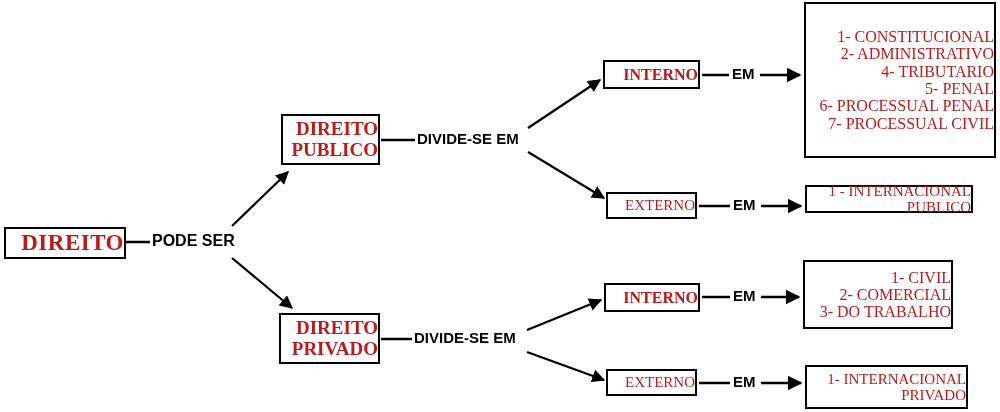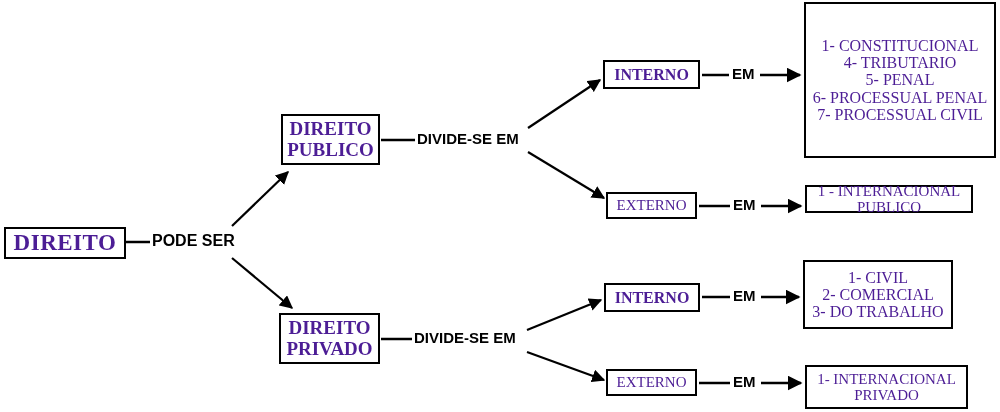--- a/index.html
+++ b/index.html
@@ -30,10 +30,10 @@
     background: #ffffff;
     display: flex;
     flex-direction: column;
-    align-items: center;
+    align-items: flex-end;
     justify-content: center;
     text-align: center;
-    color: #4c1d95;
+    color: #b91c1c;
     font-family: "Liberation Serif", serif;
     line-height: 1.08;
     white-space: nowrap;

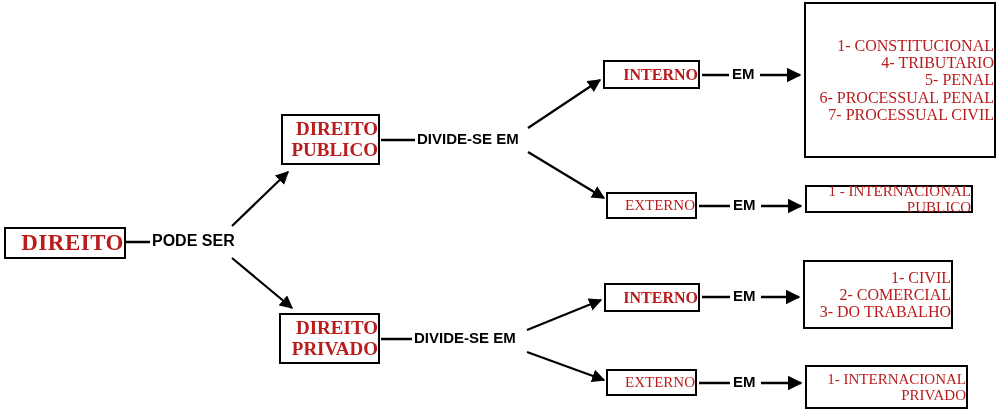--- a/index.html
+++ b/index.html
@@ -184,6 +184,7 @@
 
   <div class="node" id="node-list-pub-int">
     <span class="ln">1- CONSTITUCIONAL</span>
+    <span class="ln">2- ADMINISTRATIVO</span>
     <span class="ln">4- TRIBUTARIO</span>
     <span class="ln">5- PENAL</span>
     <span class="ln">6- PROCESSUAL PENAL</span>

